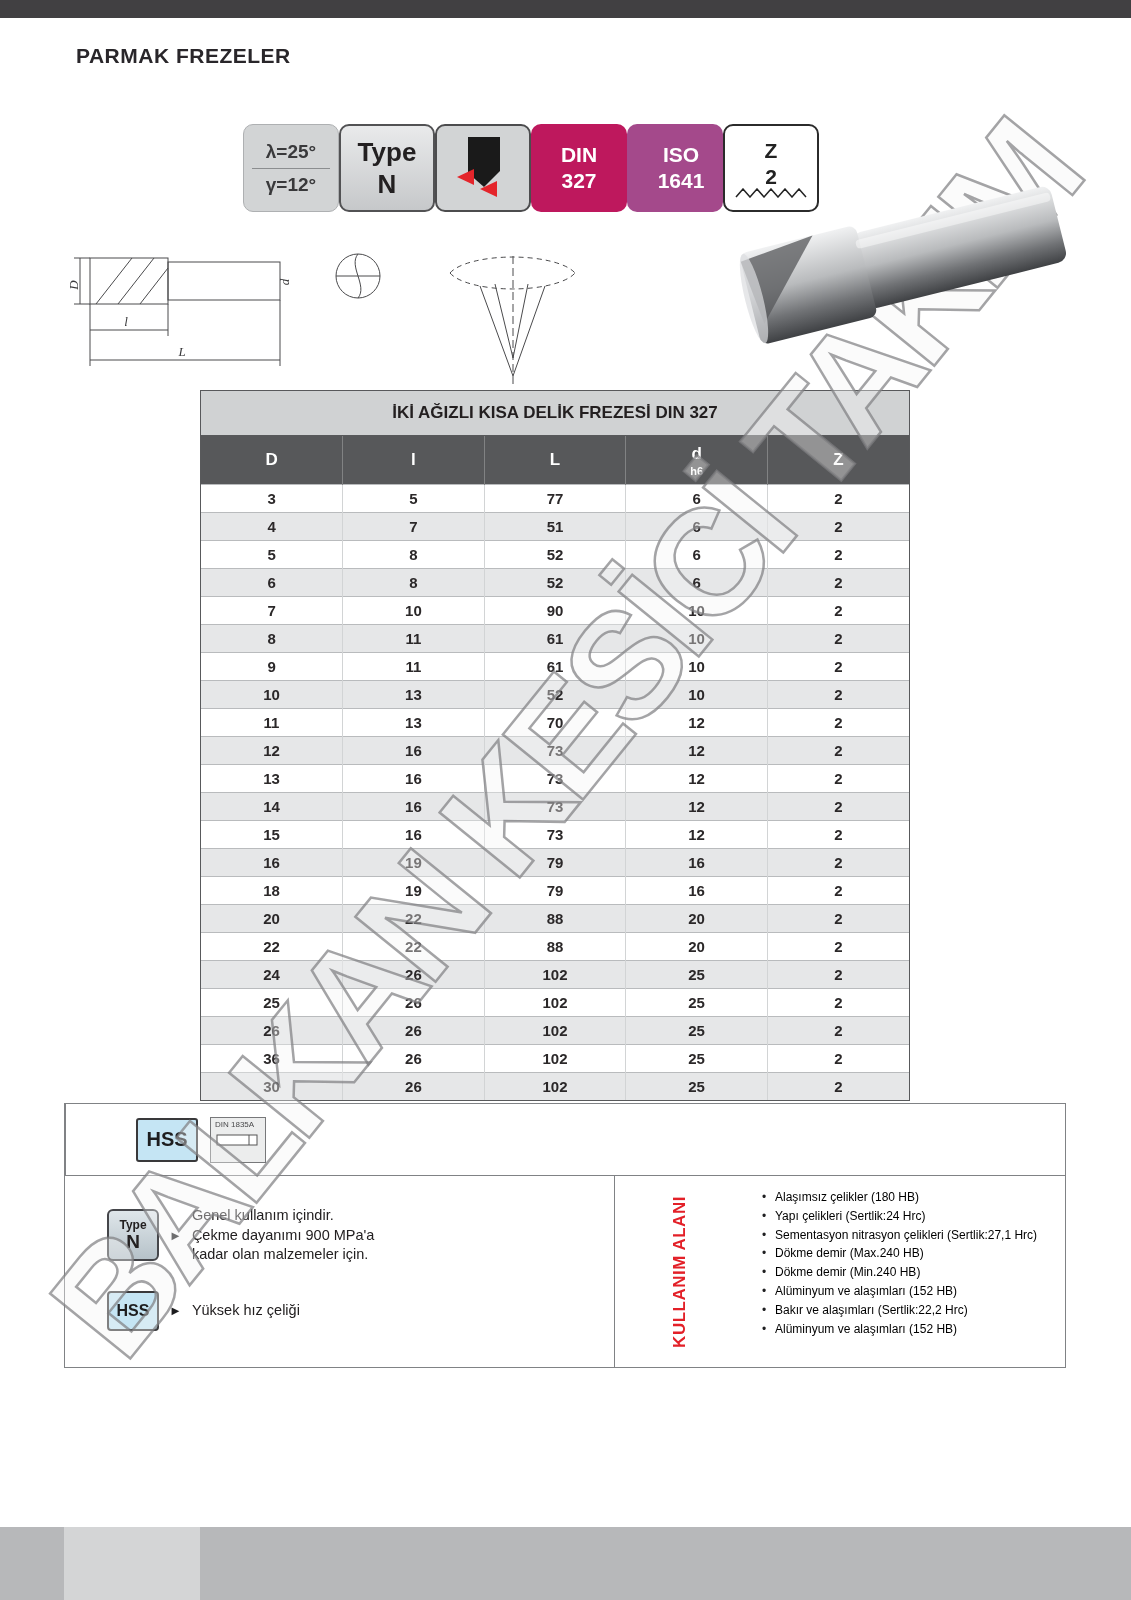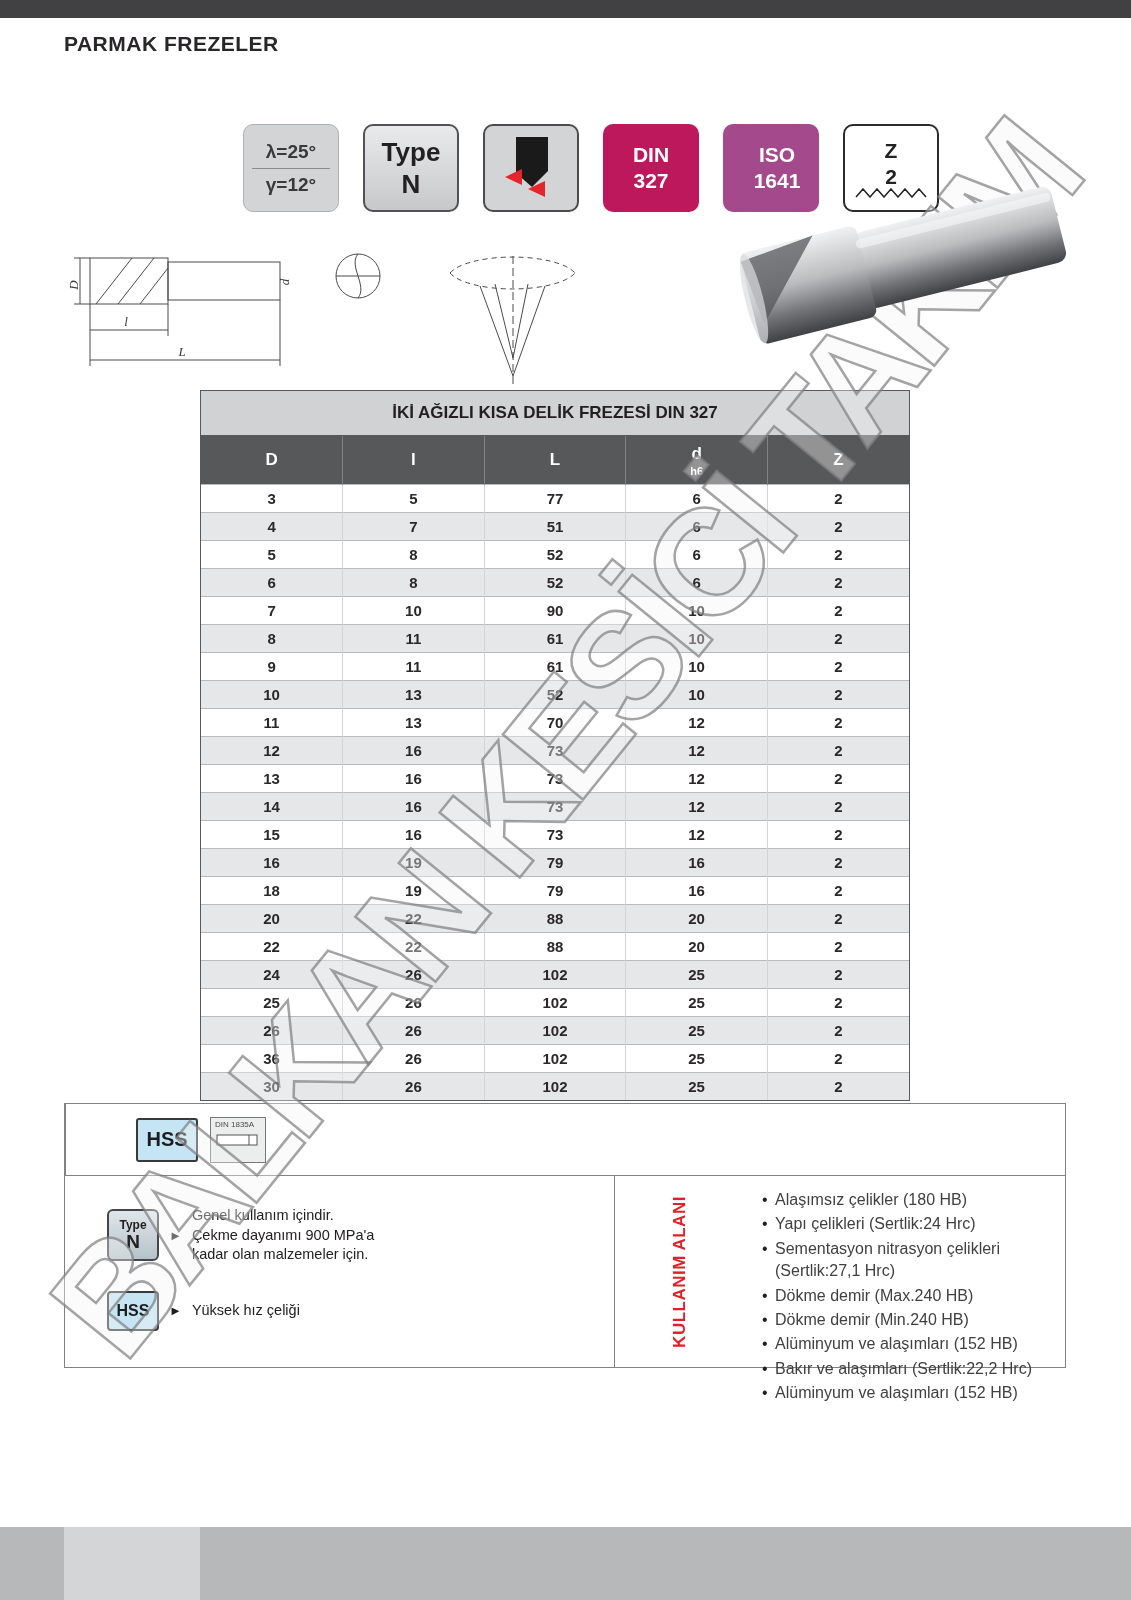--- a/index.html
+++ b/index.html
@@ -7,7 +7,7 @@
   .page{position:relative;width:1131px;height:1600px;background:#fff;overflow:hidden;}
 
   .topbar{position:absolute;top:0;left:0;width:100%;height:18px;background:#414042;}
-  .page-title{position:absolute;top:32px;left:64px;margin:0;font-size:21px;font-weight:bold;color:#29262a;letter-spacing:0.5px;}
+  .page-title{position:absolute;top:32px;left:64px;margin:12px;font-size:21px;font-weight:bold;color:#29262a;letter-spacing:0.5px;}
 
   
   .badges{position:absolute;top:124px;left:243px;display:flex;gap:24px;z-index:5;}

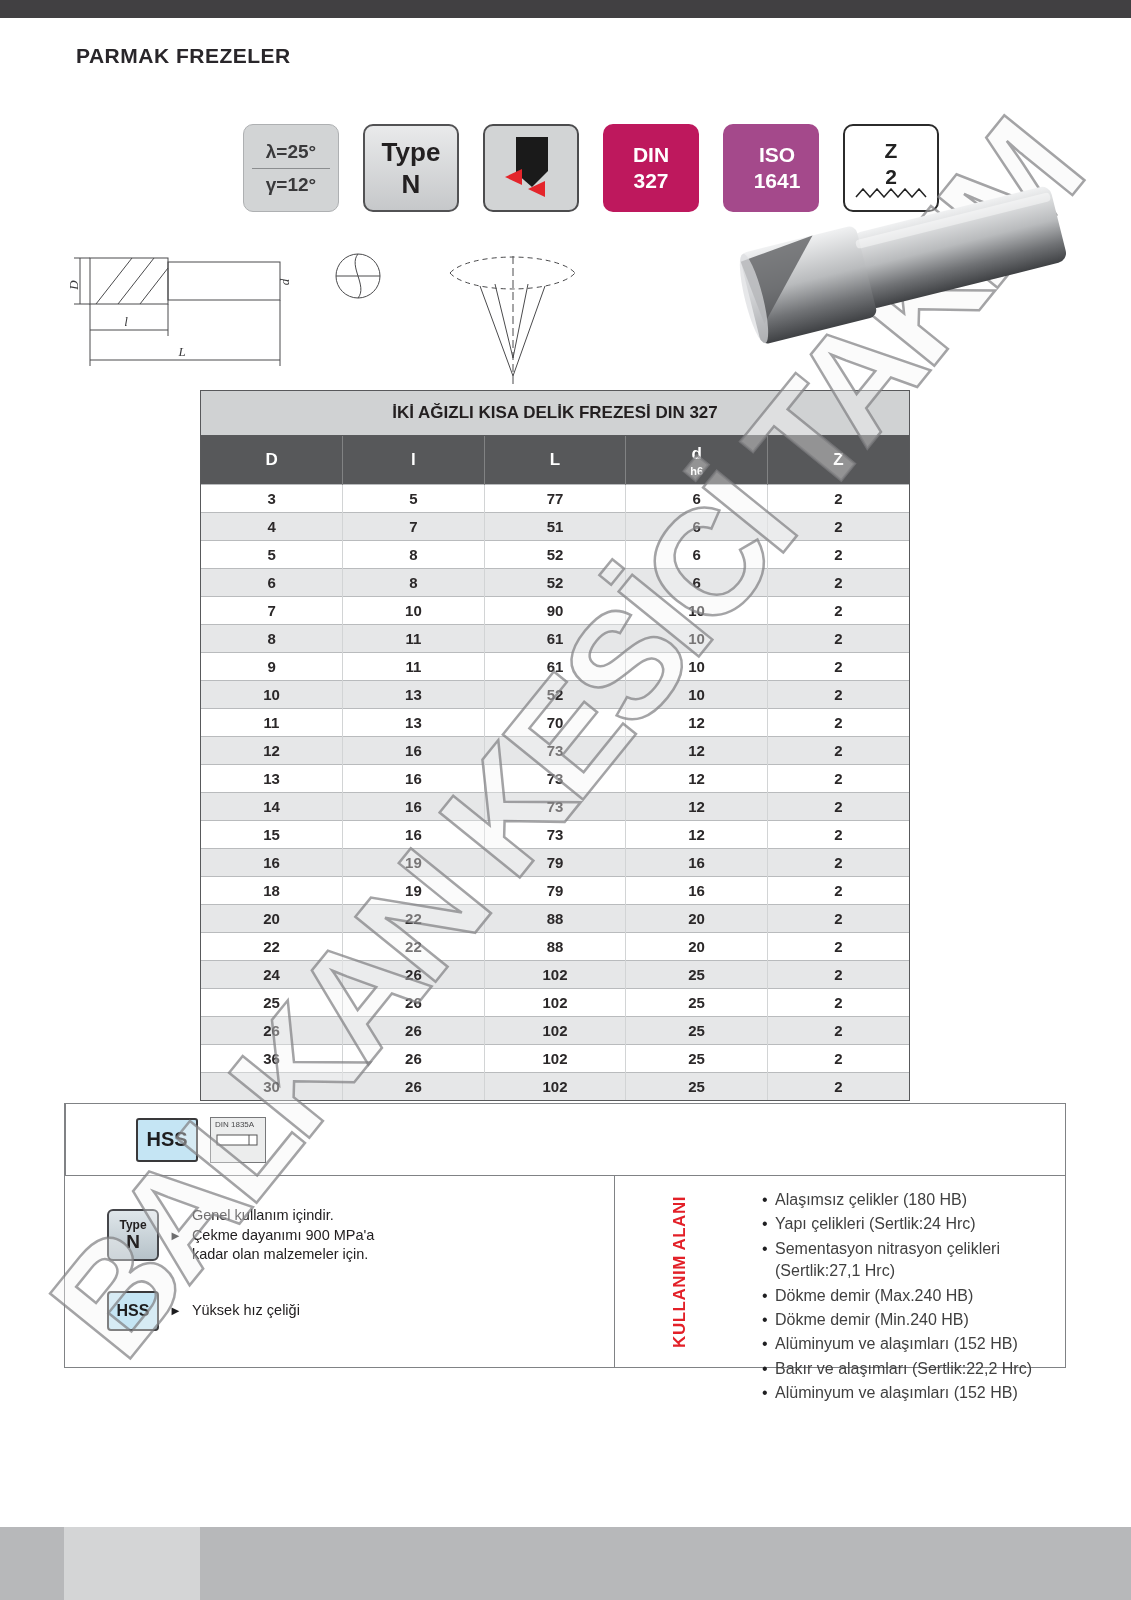--- a/index.html
+++ b/index.html
@@ -10,7 +10,7 @@
   .page-title{position:absolute;top:32px;left:64px;margin:12px;font-size:21px;font-weight:bold;color:#29262a;letter-spacing:0.5px;}
 
   
-  .badges{position:absolute;top:124px;left:243px;display:flex;gap:24px;z-index:5;}
+  .badges{position:absolute;top:124px;left:243px;display:flex;gap:0;z-index:5;}
   .badge{width:96px;height:88px;border-radius:10px;display:flex;flex-direction:column;align-items:center;justify-content:center;font-weight:bold;box-sizing:border-box;line-height:1.25;}
   .badge-angles{background:#d2d4d5;border:1px solid #aeb0b2;color:#39393b;font-size:19px;}
   .badge-divider{width:78px;height:1px;background:#8b8d8f;margin:4px 0;}

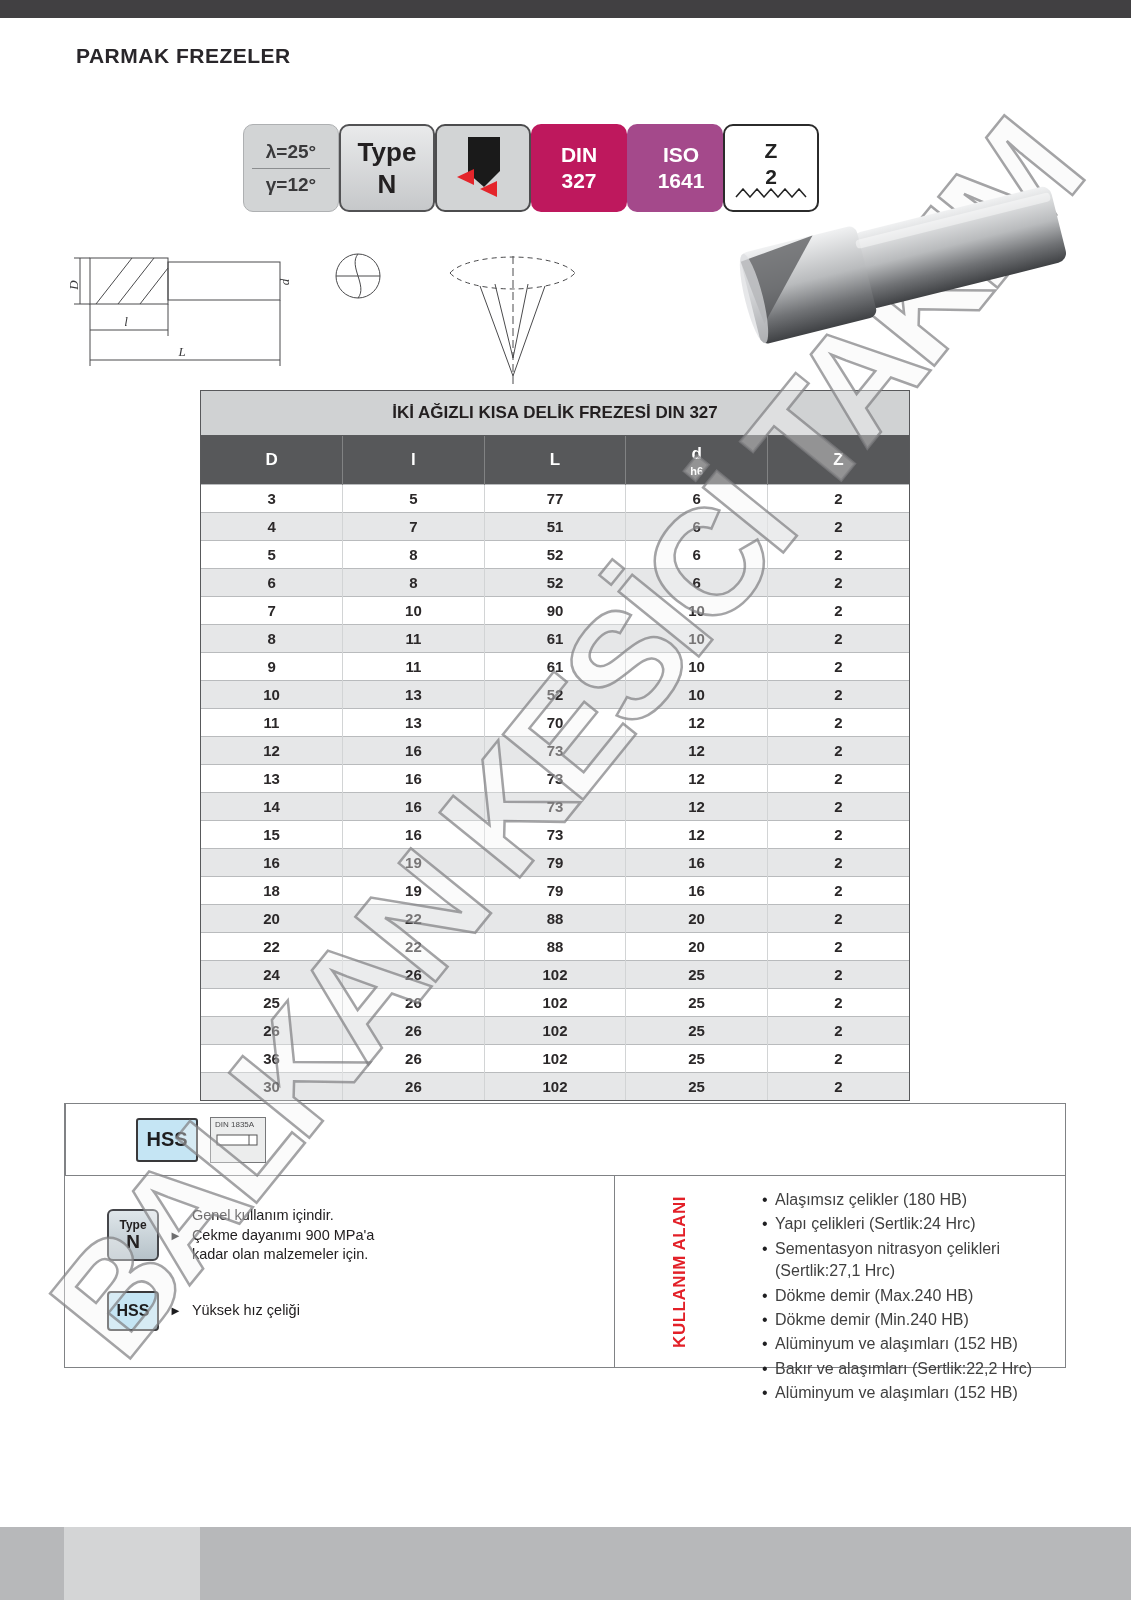--- a/index.html
+++ b/index.html
@@ -63,7 +63,7 @@
   .usage-title{position:absolute;left:50%;top:50%;transform:translate(-50%,-50%) rotate(-90deg);white-space:nowrap;color:#e32028;font-weight:bold;font-size:17px;letter-spacing:0.5px;}
   .tech-right{flex:1;padding-top:13px;box-sizing:border-box;}
   .tech-right ul{margin:0;padding:0 0 0 30px;list-style:none;}
-  .tech-right li{position:relative;width:290px;font-size:16px;color:#404040;line-height:1.4;margin-bottom:2px;}
+  .tech-right li{position:relative;width:290px;font-size:12px;color:#000000;line-height:1.4;margin-bottom:2px;}
   .tech-right li::before{content:"•";position:absolute;left:-13px;color:#1f1f21;}
 
   

